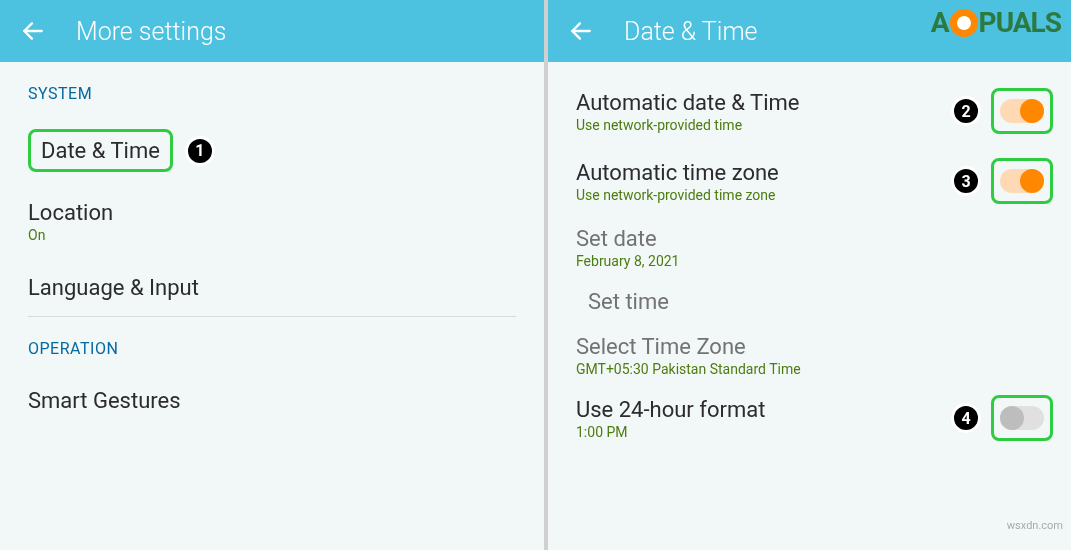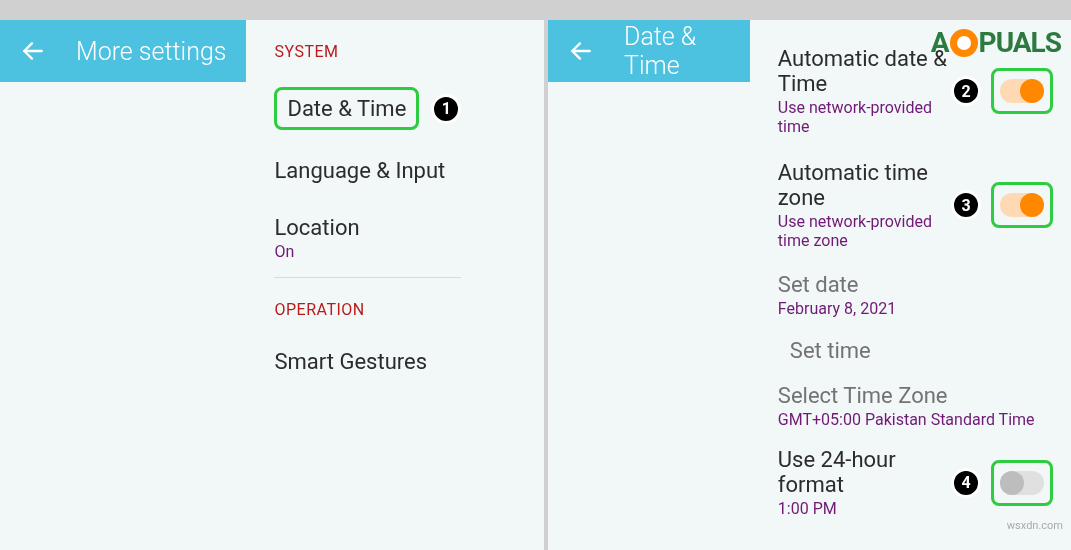--- a/index.html
+++ b/index.html
@@ -20,10 +20,9 @@
       background: #f2f7f8;
       flex: 1;
       display: flex;
-      flex-direction: row;
+      flex-direction: column;
       position: relative;
       overflow: hidden;
-      margin-top: 20px;
     }
     .panel-left { flex: 0 0 544px; }
     .panel-right { flex: 1; }

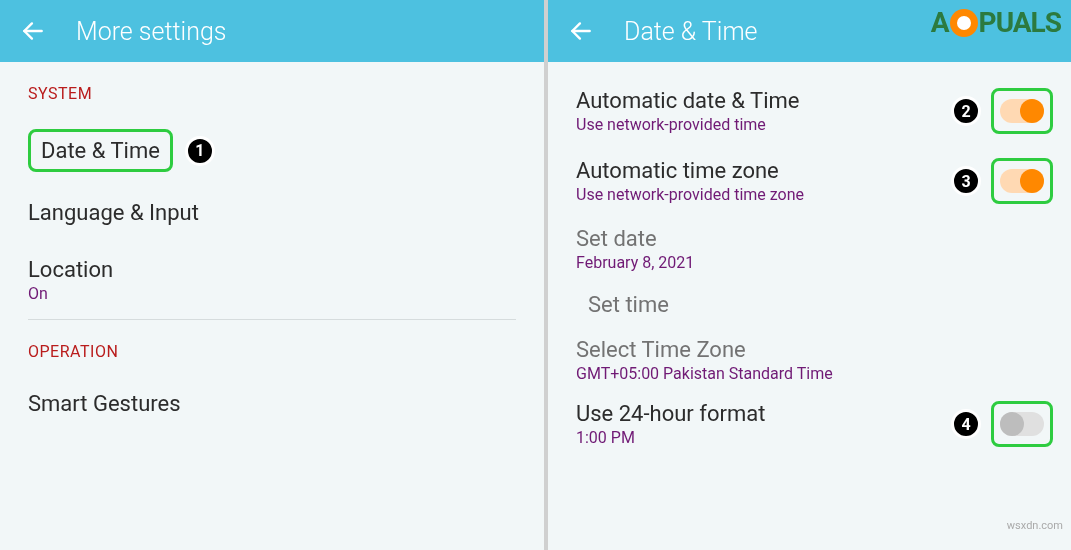--- a/index.html
+++ b/index.html
@@ -49,7 +49,7 @@
       padding: 0;
     }
     .section-header {
-      color: #b91c1c;
+      color: #0369a1;
       font-size: 16px;
       font-weight: 400;
       padding: 22px 28px 14px 28px;

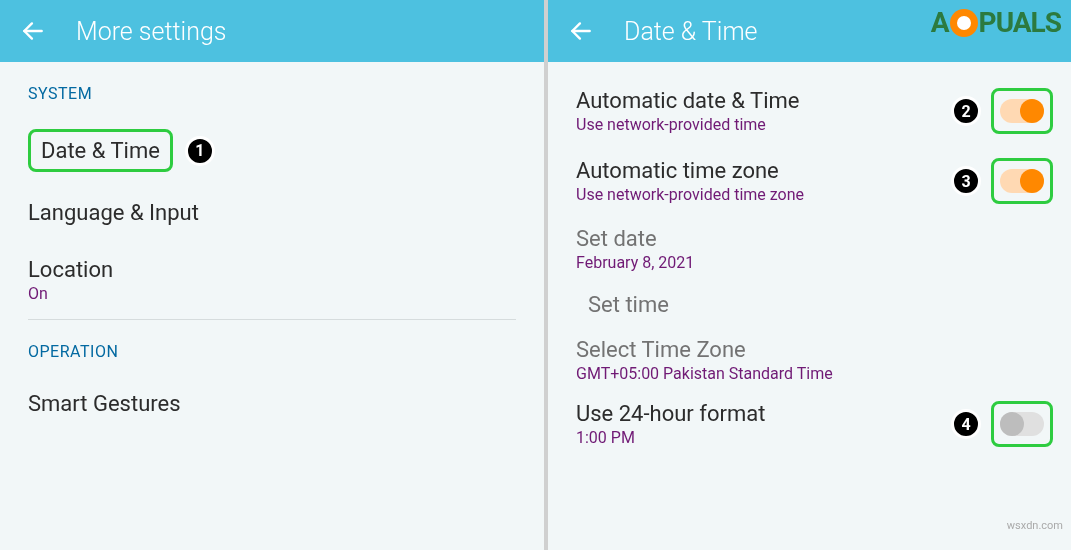--- a/index.html
+++ b/index.html
@@ -68,8 +68,8 @@
       color: #737373;
     }
     .setting-sub {
-      font-size: 16px;
-      color: #701a75;
+      font-size: 14px;
+      color: #4d7c0f;
       margin-top: 2px;
     }
     .divider {

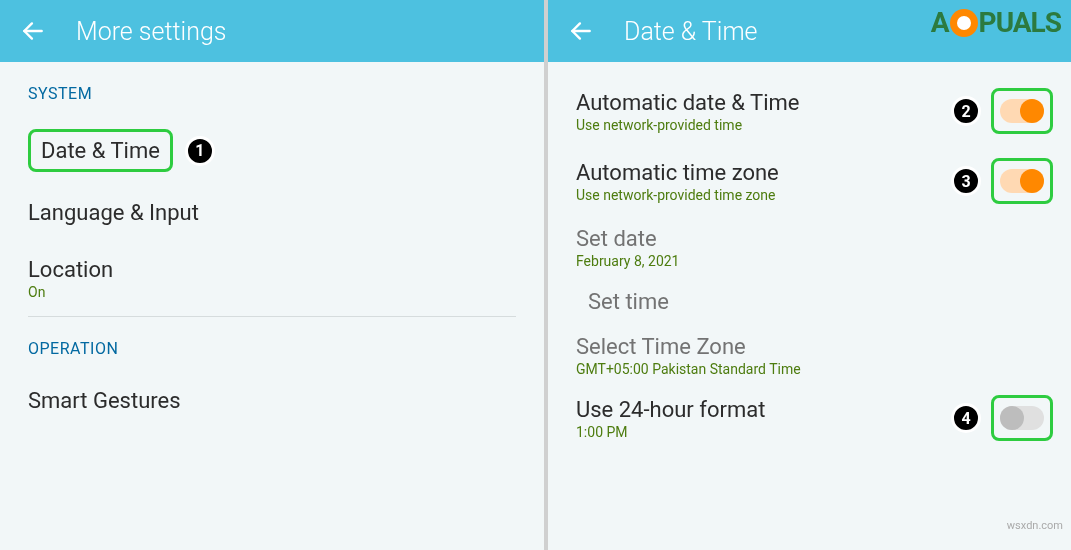--- a/index.html
+++ b/index.html
@@ -211,12 +211,12 @@
     </div>
 
     <div class="setting-item">
-      <div class="setting-label">Language &amp; Input</div>
-    </div>
-
-    <div class="setting-item">
       <div class="setting-label">Location</div>
       <div class="setting-sub">On</div>
+    </div>
+
+    <div class="setting-item">
+      <div class="setting-label">Language &amp; Input</div>
     </div>
 
     <div class="divider"></div>

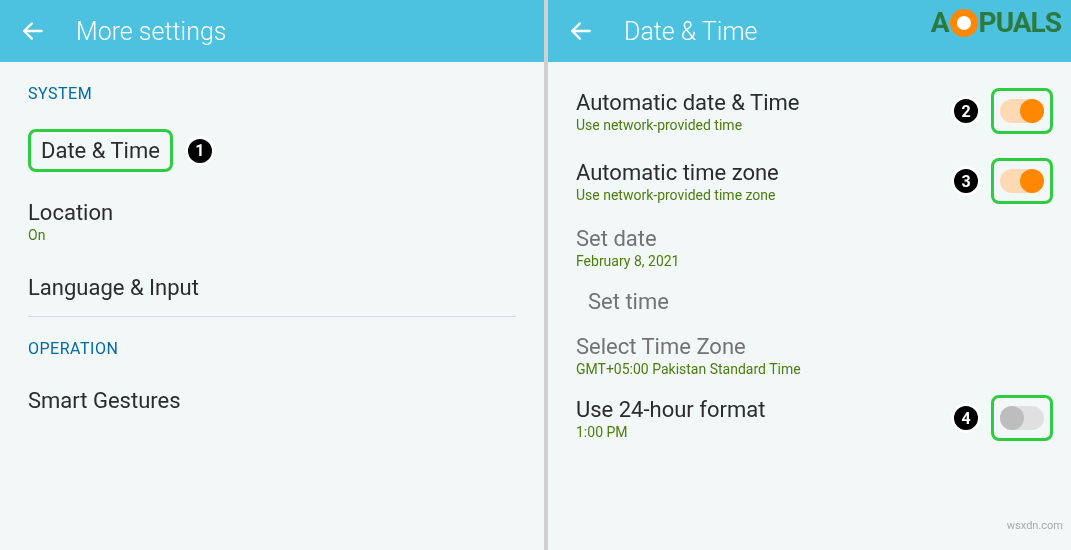--- a/index.html
+++ b/index.html
@@ -291,7 +291,7 @@
 
     <div class="setting-item" style="padding-top:10px; padding-bottom:10px;">
       <div class="setting-label disabled">Select Time Zone</div>
-      <div class="setting-sub">GMT+05:00 Pakistan Standard Time</div>
+      <div class="setting-sub">GMT+05:30 Pakistan Standard Time</div>
     </div>
 
     <div class="right-row" style="padding-top:8px;">

